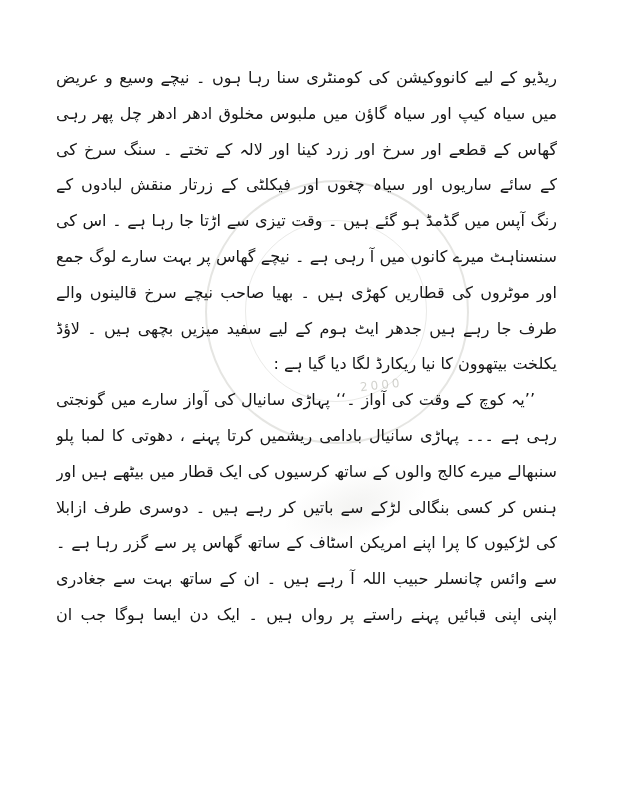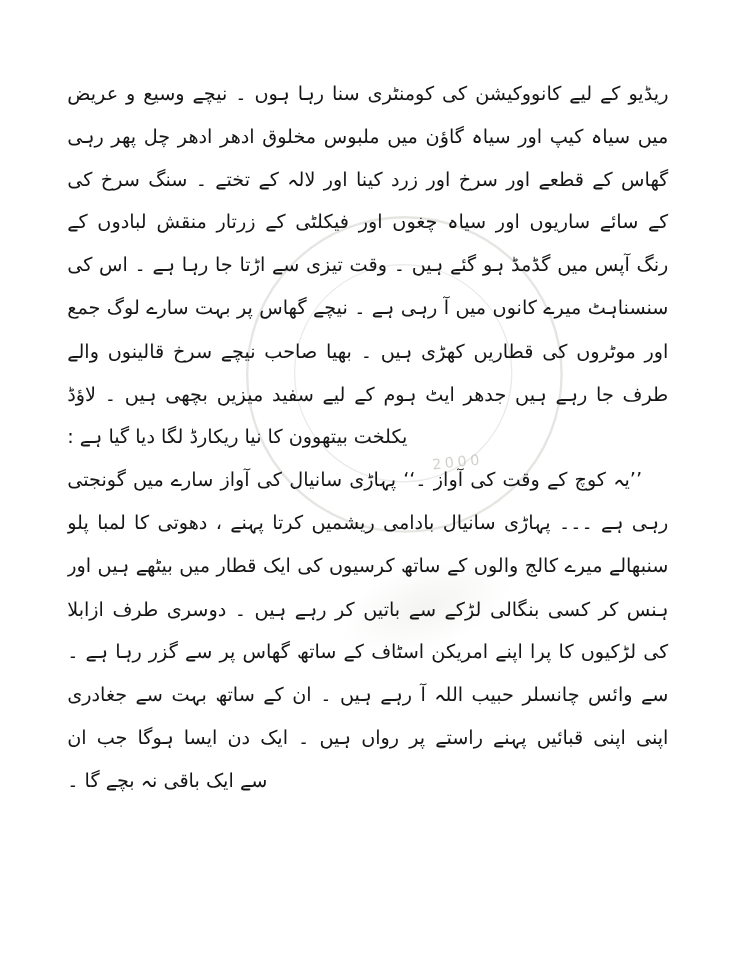--- a/index.html
+++ b/index.html
@@ -76,7 +76,7 @@
     line-height: 35.8px;
     height: 35.8px;
     white-space: nowrap;
-    text-align: left;
+    text-align: right;
   }
   .ln.fill {
     white-space: normal;

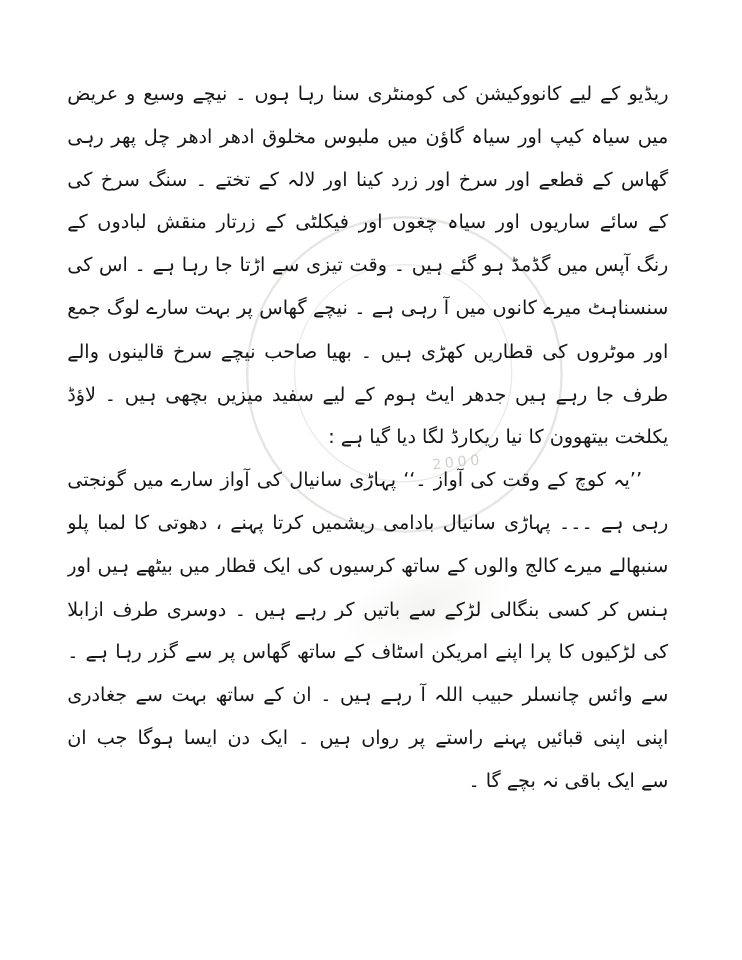--- a/index.html
+++ b/index.html
@@ -120,7 +120,6 @@
       <div class="ln fill">کی لڑکیوں کا پرا اپنے امریکن اسٹاف کے ساتھ گھاس پر سے گزر رہا ہے ۔ سامنے</div>
       <div class="ln fill">سے وائس چانسلر حبیب اللہ آ رہے ہیں ۔ ان کے ساتھ بہت سے جغادری پروفیسر</div>
       <div class="ln fill">اپنی اپنی قبائیں پہنے راستے پر رواں ہیں ۔ ایک دن ایسا ہوگا جب ان انسانوں میں</div>
-      <div class="ln">سے ایک باقی نہ بچے گا ۔</div>
     </div>
 
 

